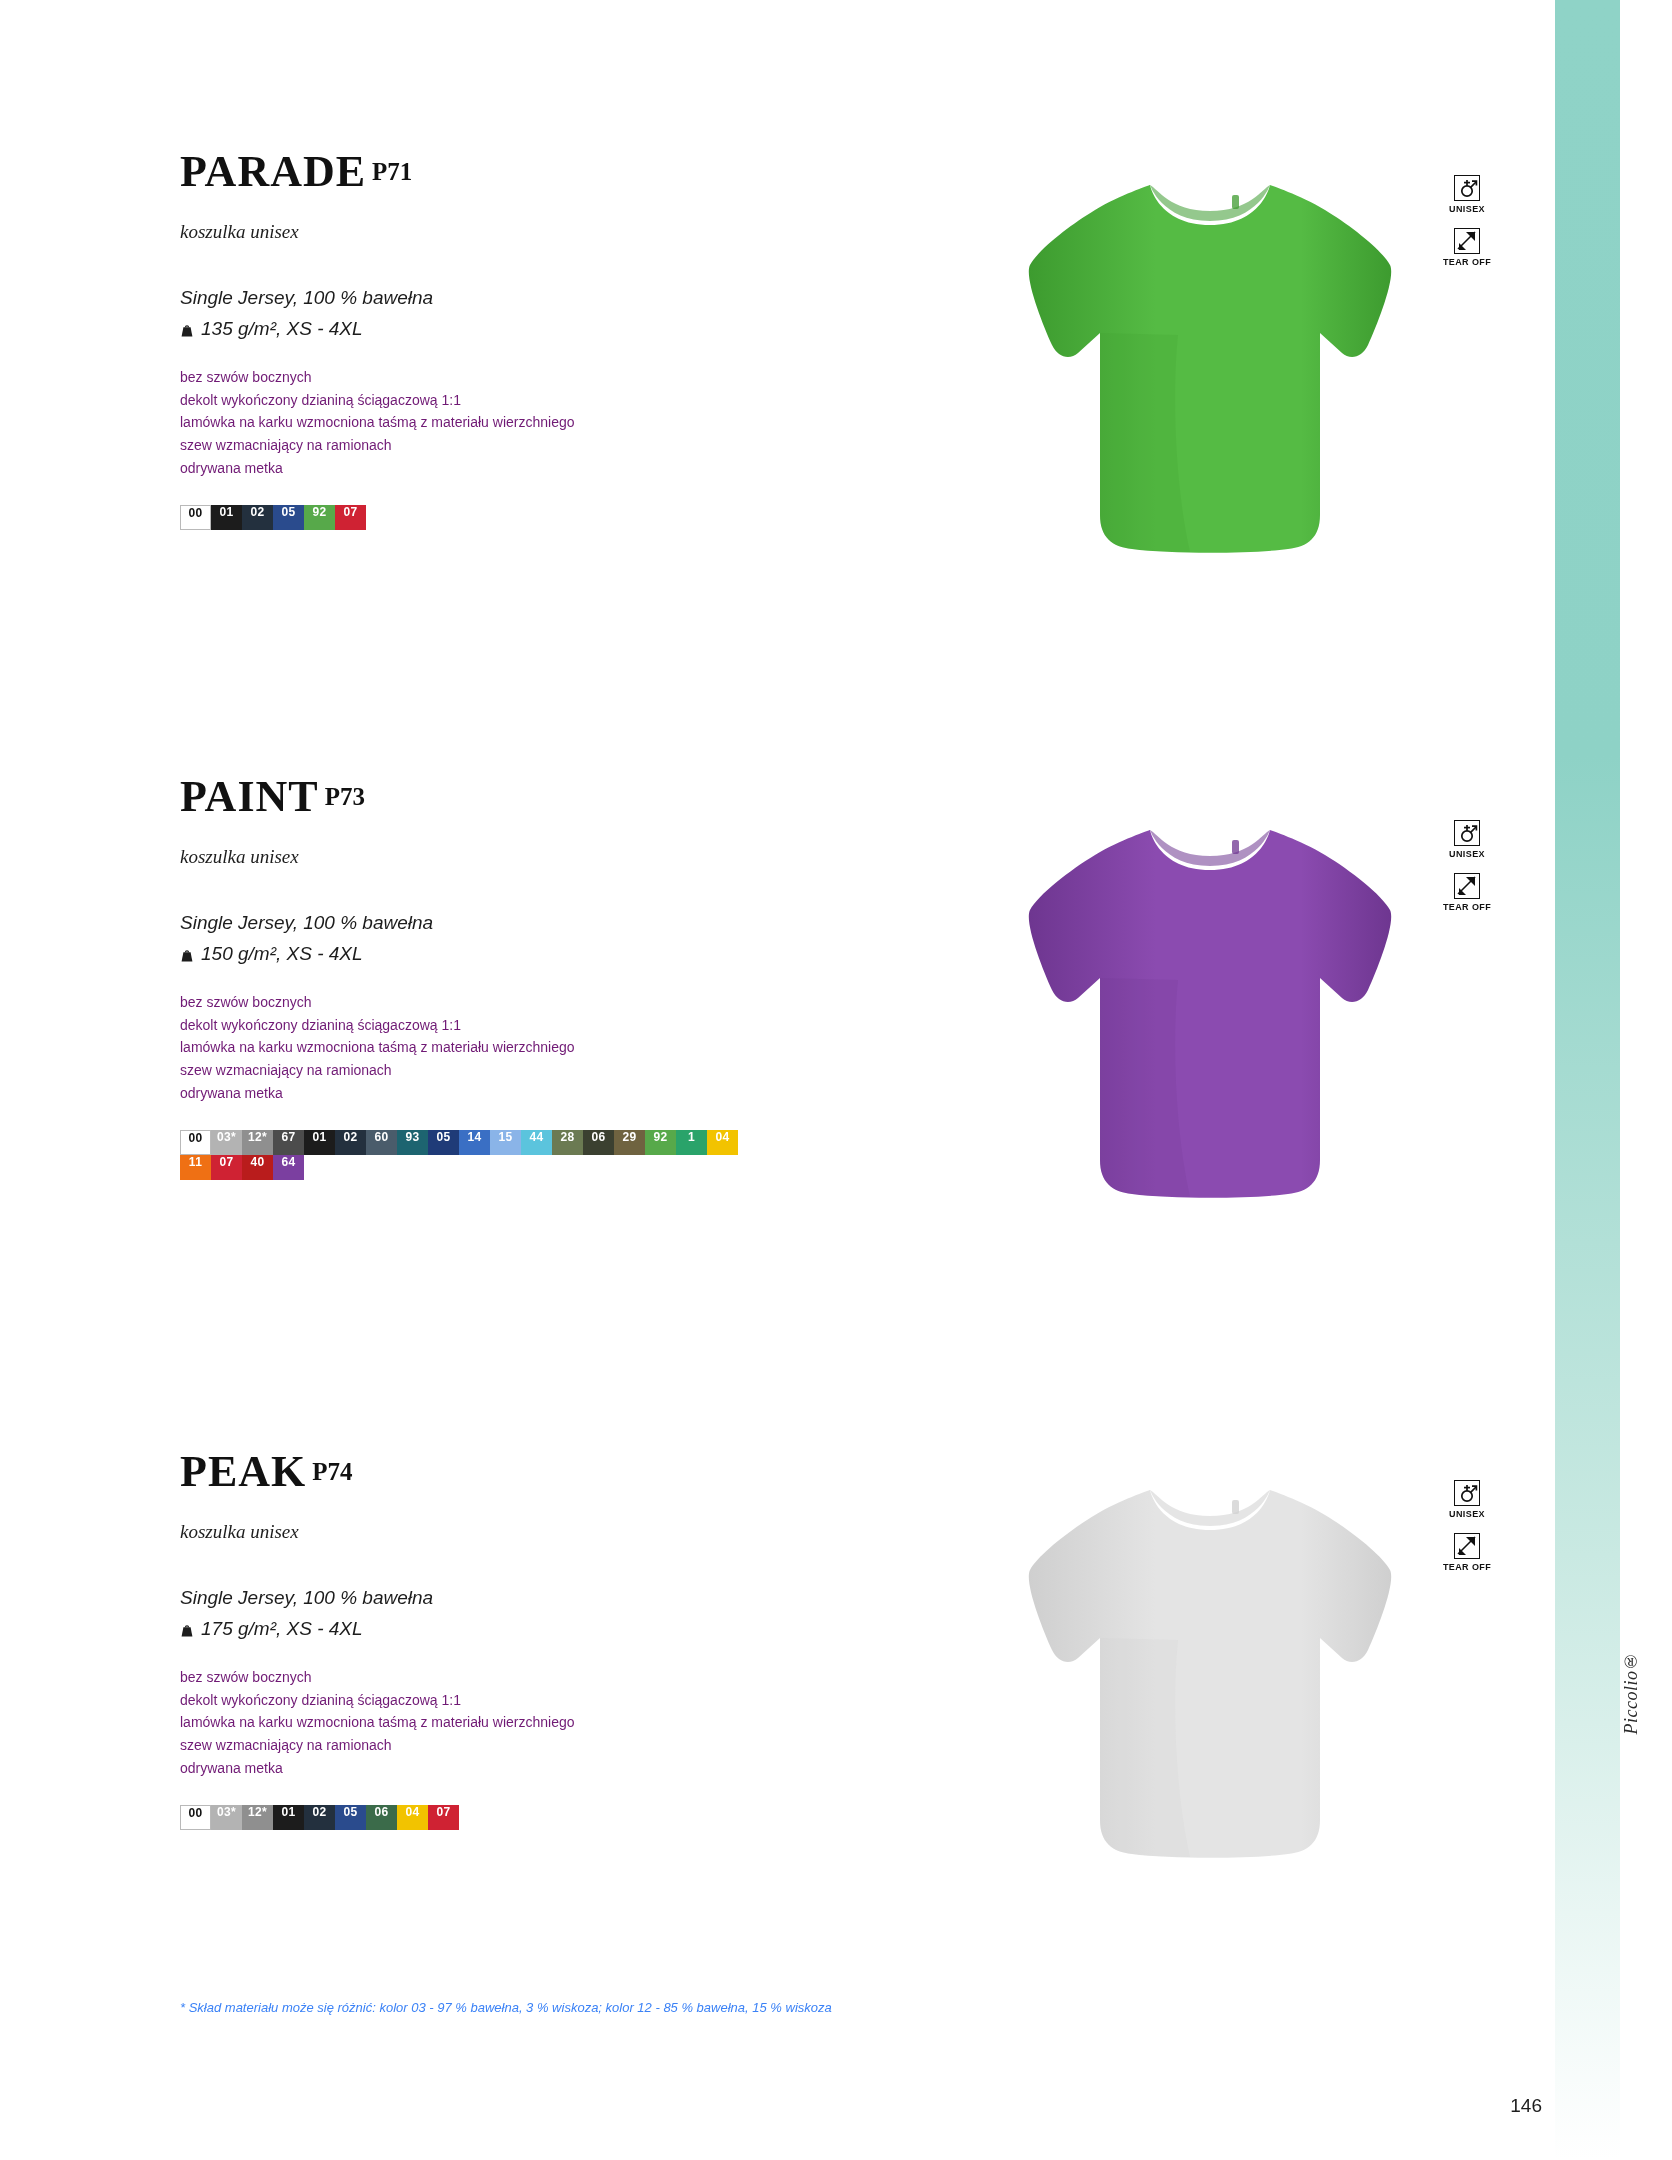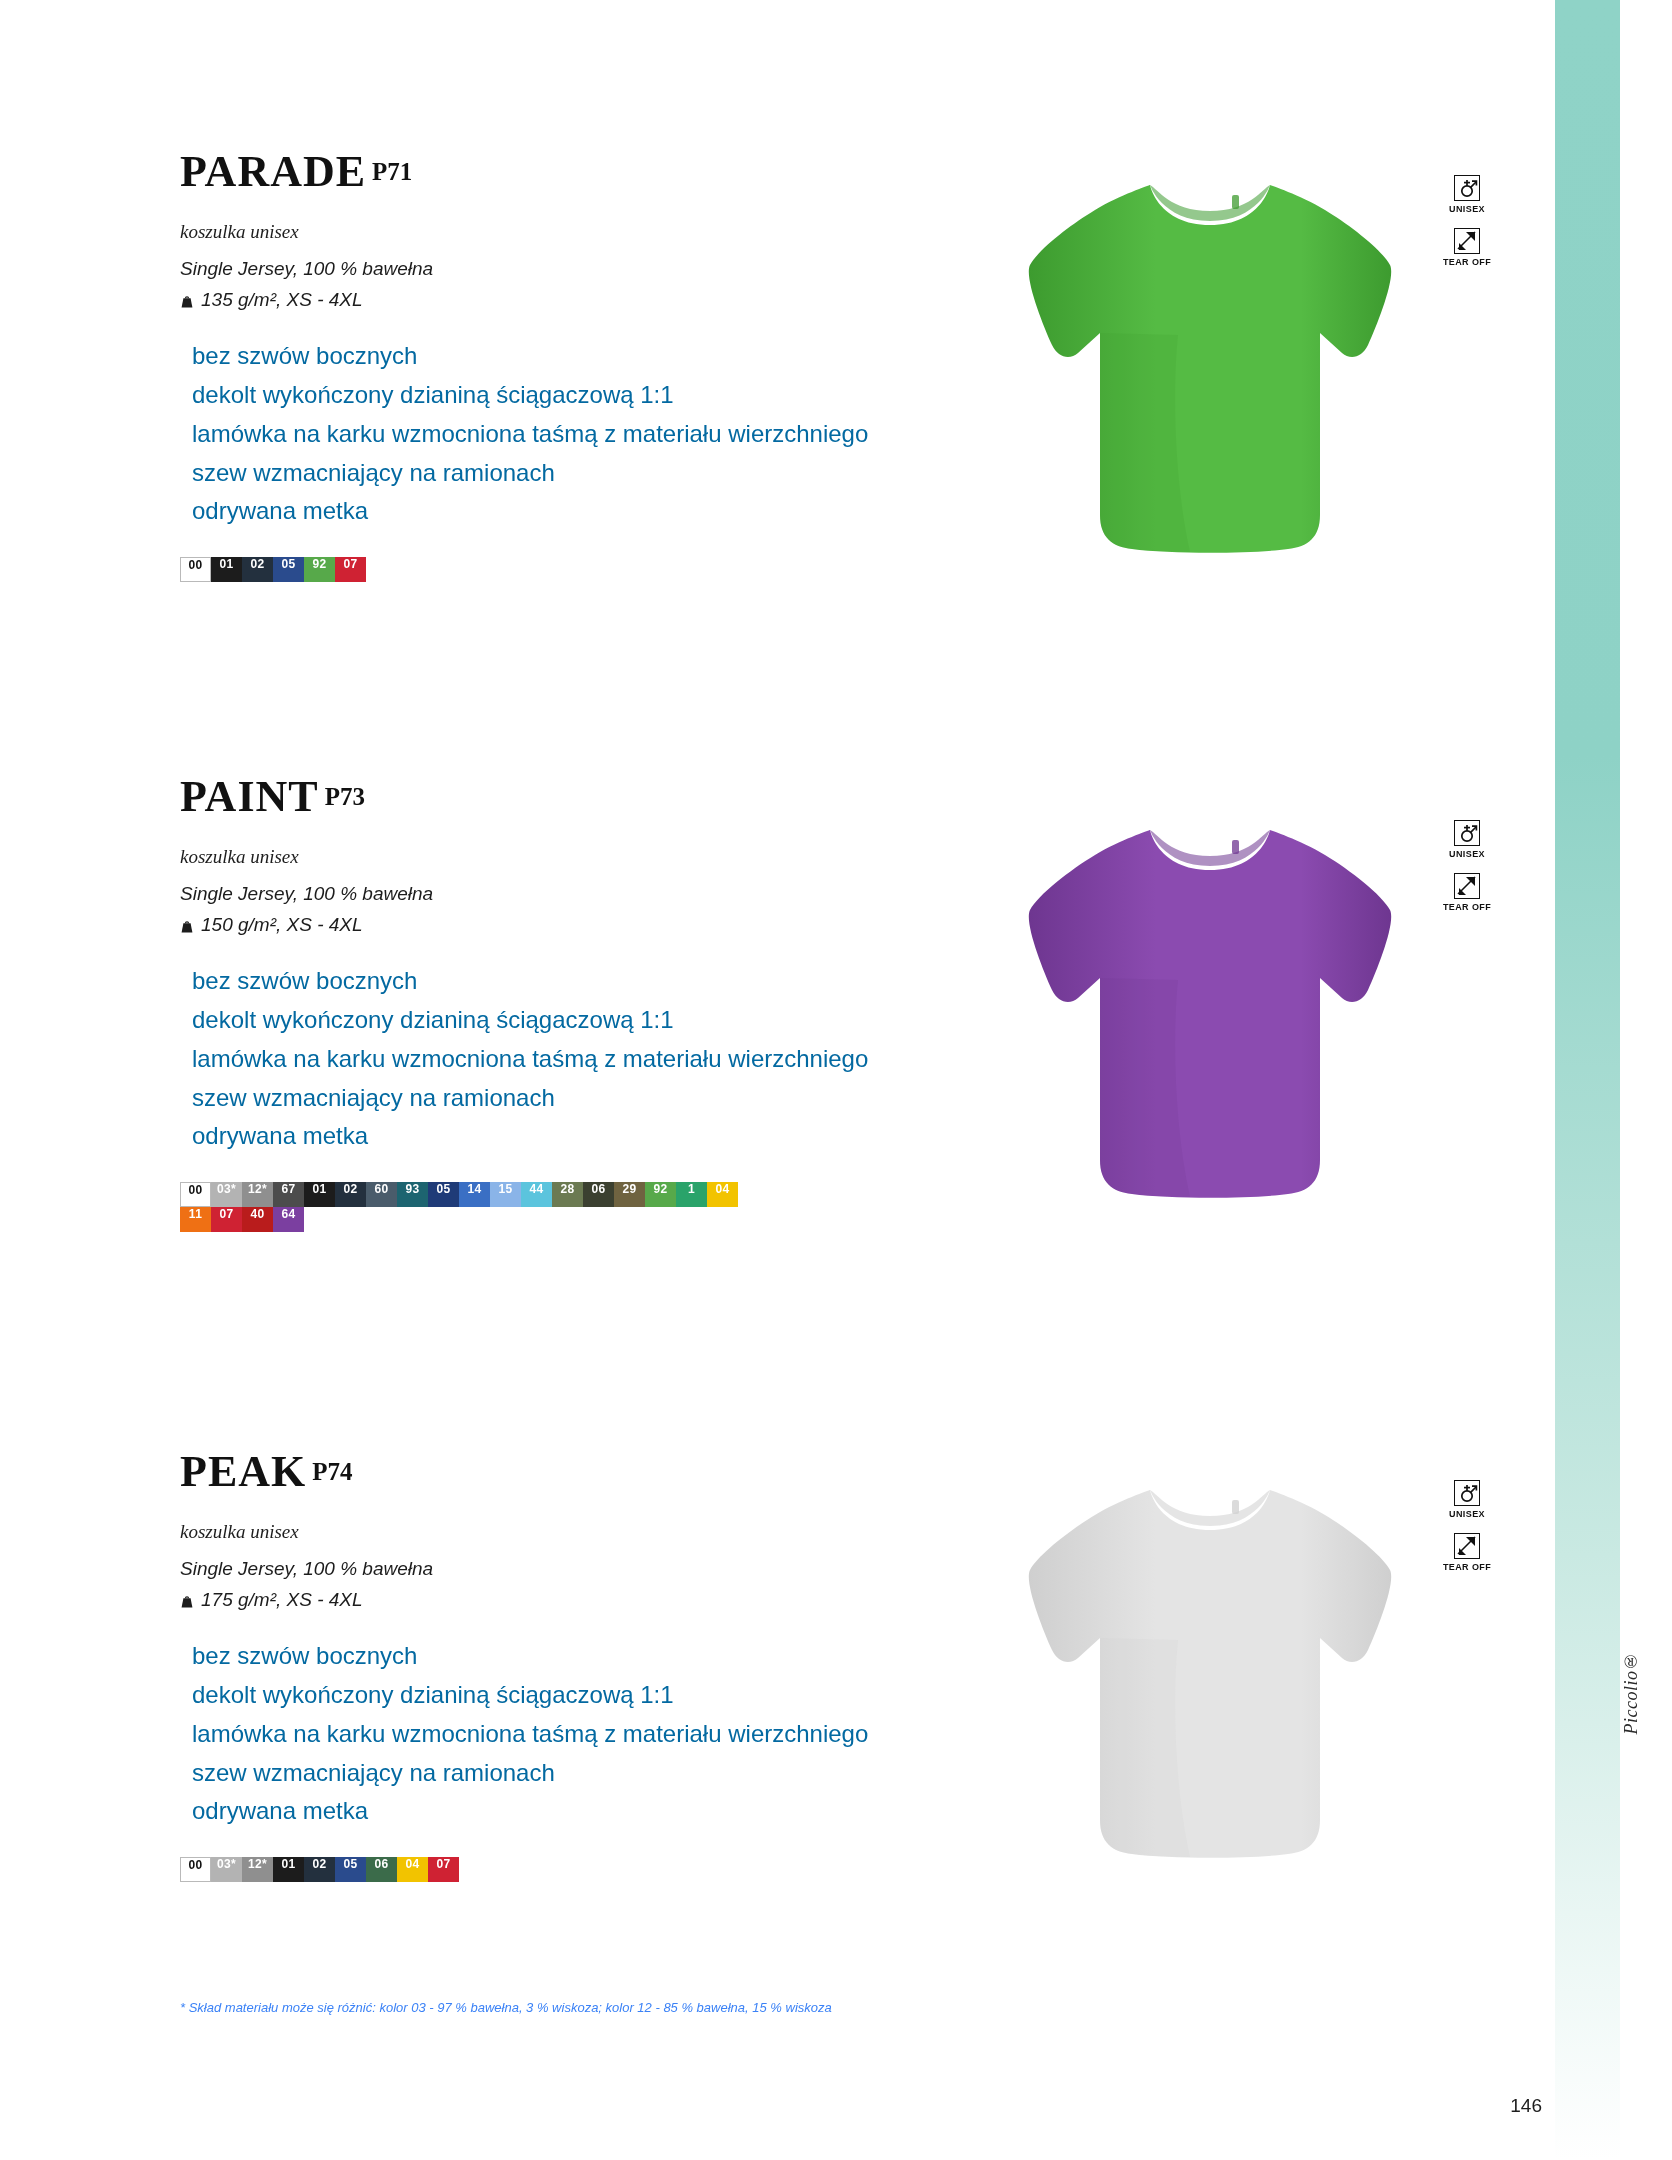--- a/index.html
+++ b/index.html
@@ -87,7 +87,7 @@
     font-style: italic;
     font-size: 19px;
     color: #1d1d1d;
-    margin-top: 11px;
+    margin-top: 40px;
     line-height: 1.55;
   }
   .weight-row {

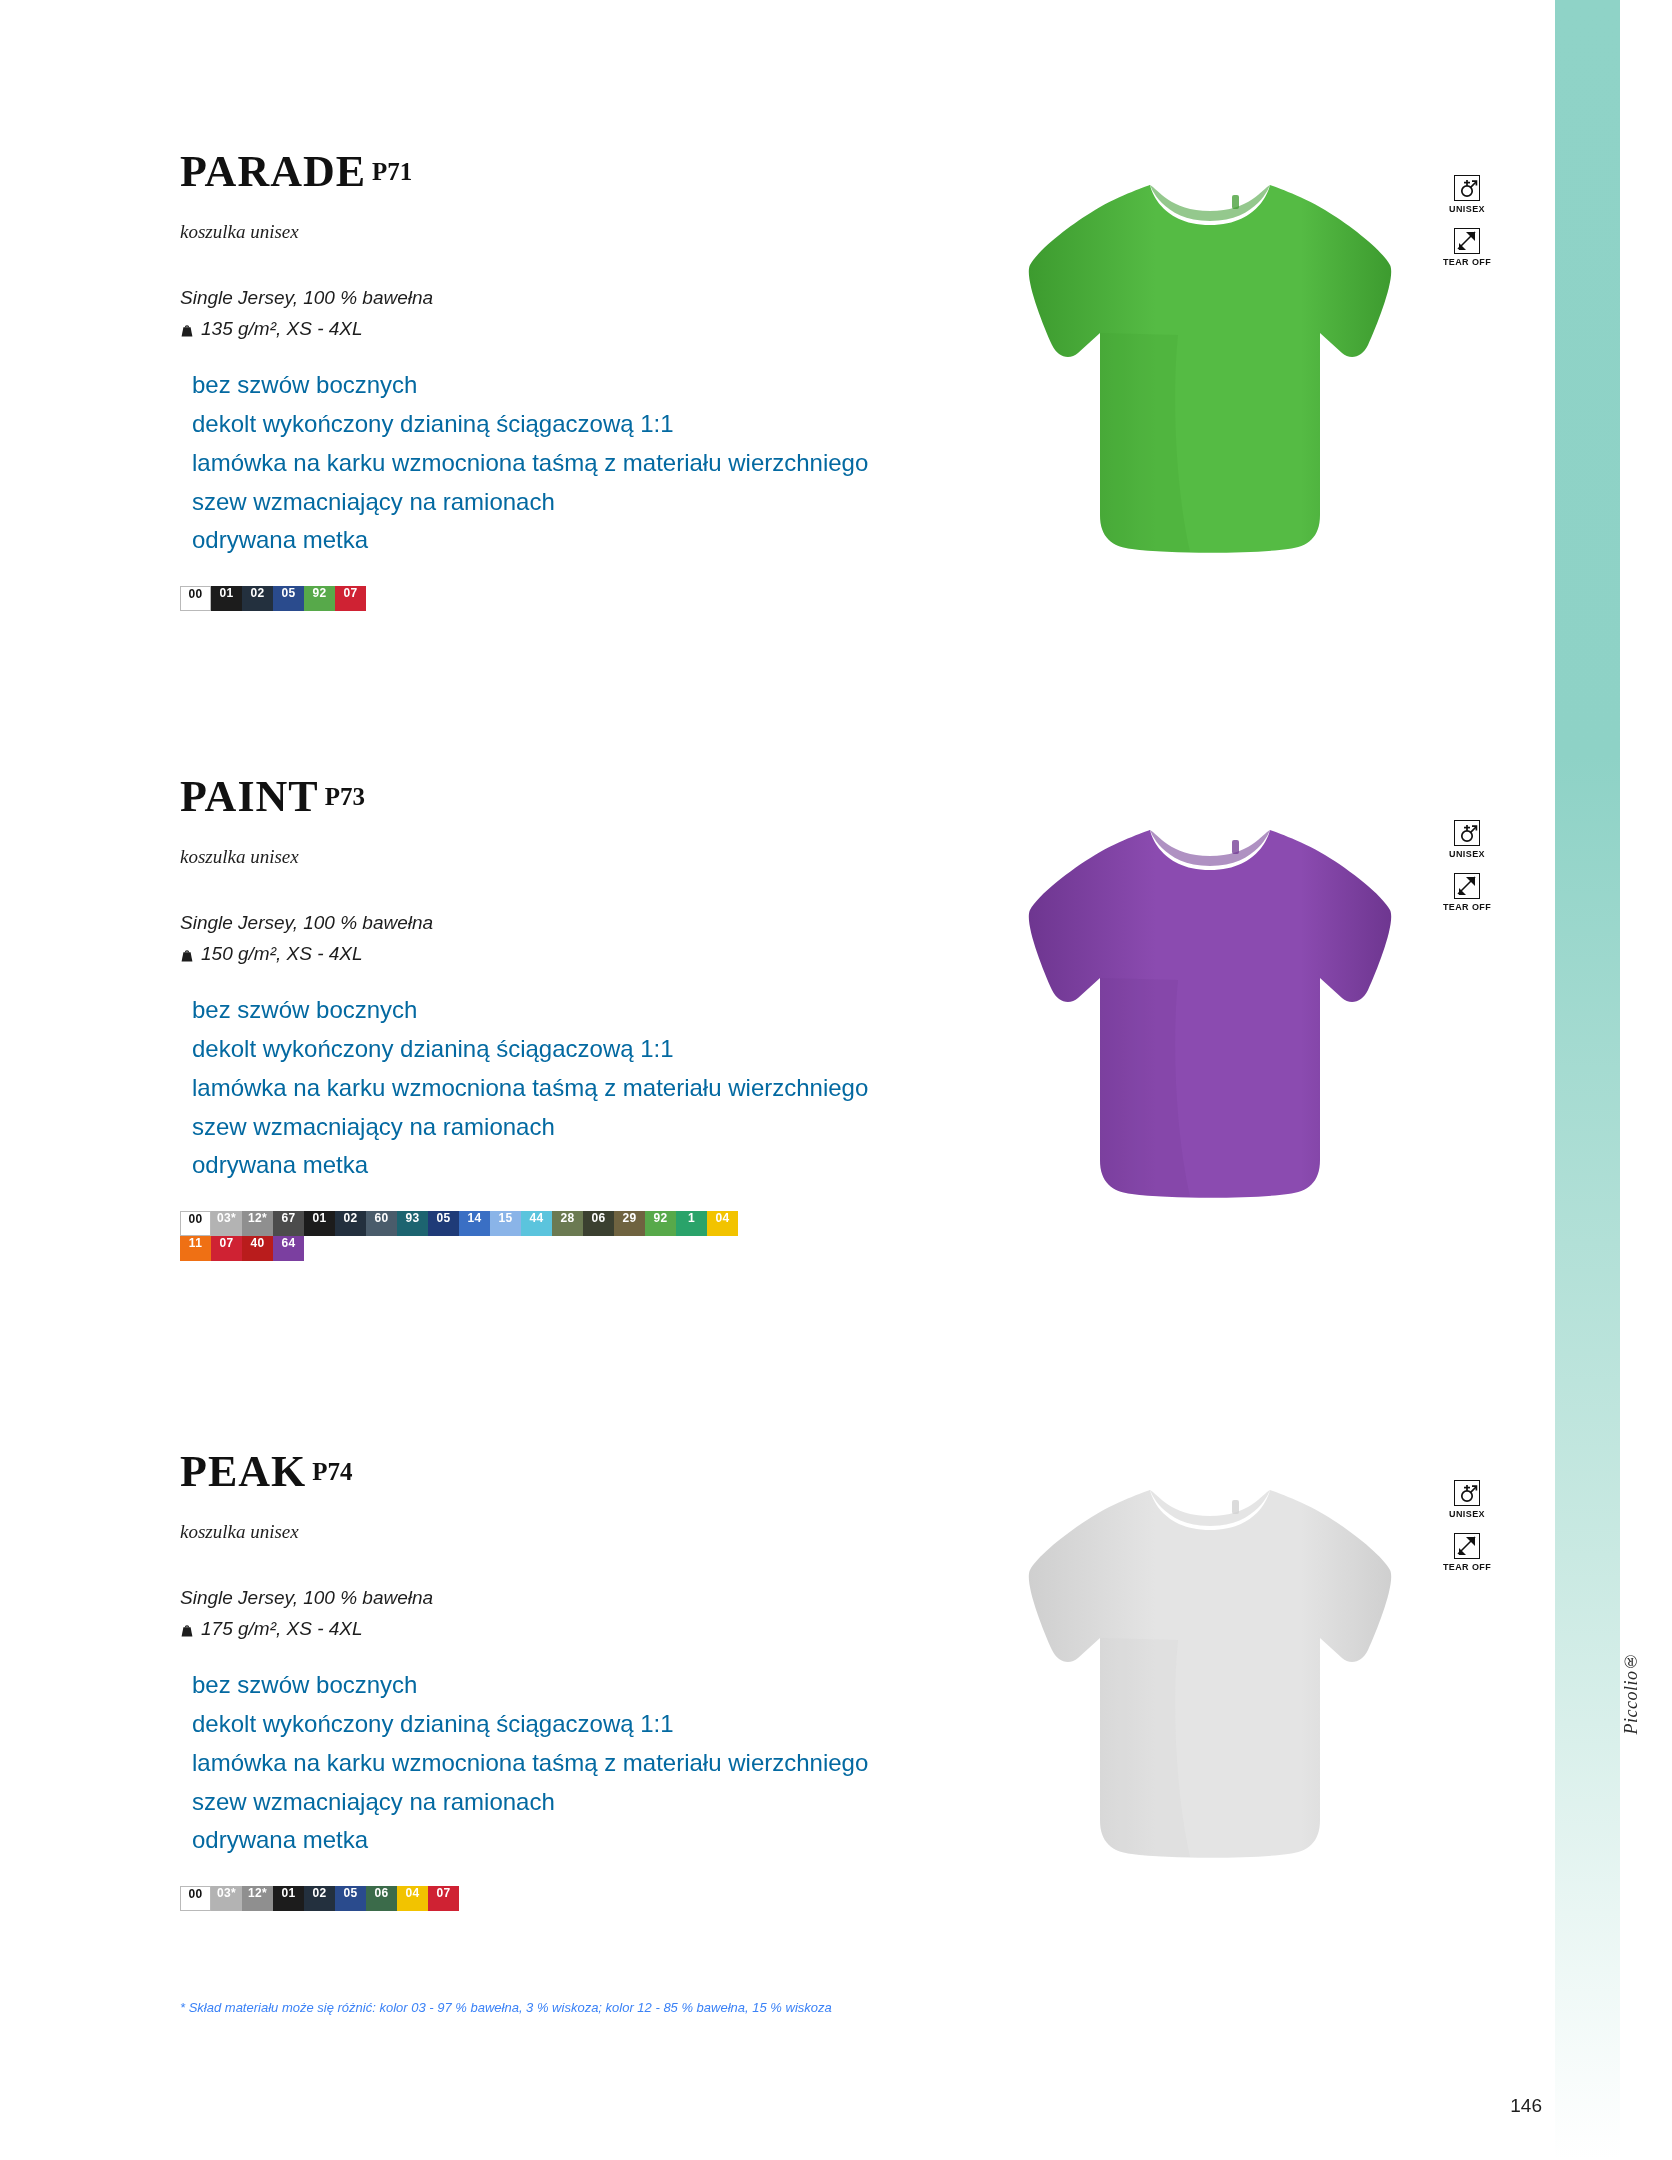--- a/index.html
+++ b/index.html
@@ -103,11 +103,10 @@
   }
   .features {
     font-family: "Liberation Sans", sans-serif;
-    font-size: 24px;
-    color: #0369a1;
+    font-size: 14px;
+    color: #701a75;
     margin-top: 22px;
     line-height: 1.62;
-    margin-left: 12px;
   }
   .features div { white-space: nowrap; }
 

